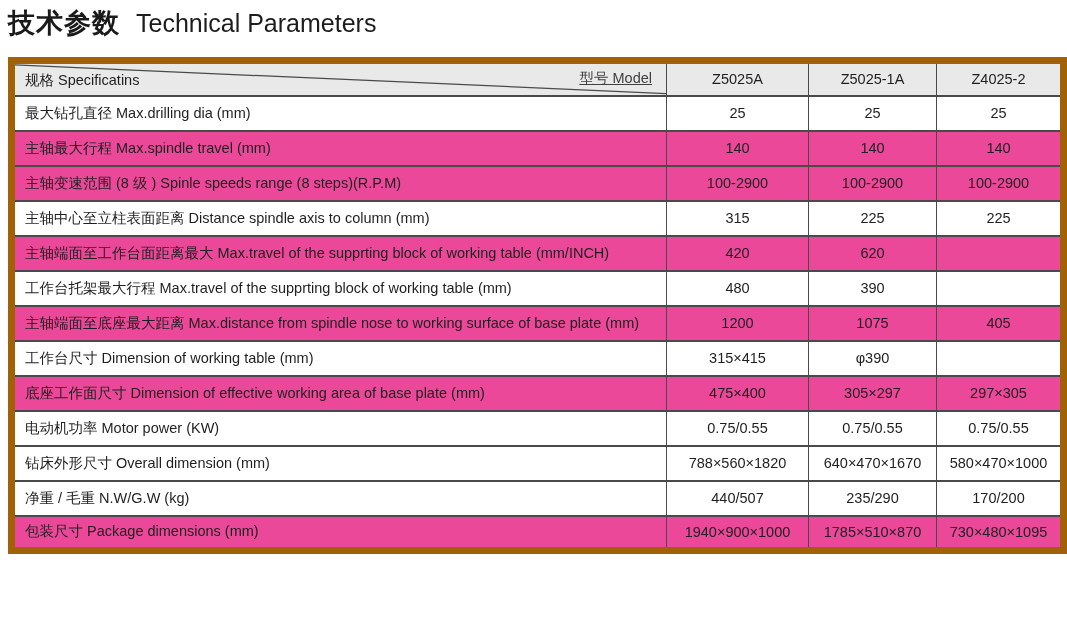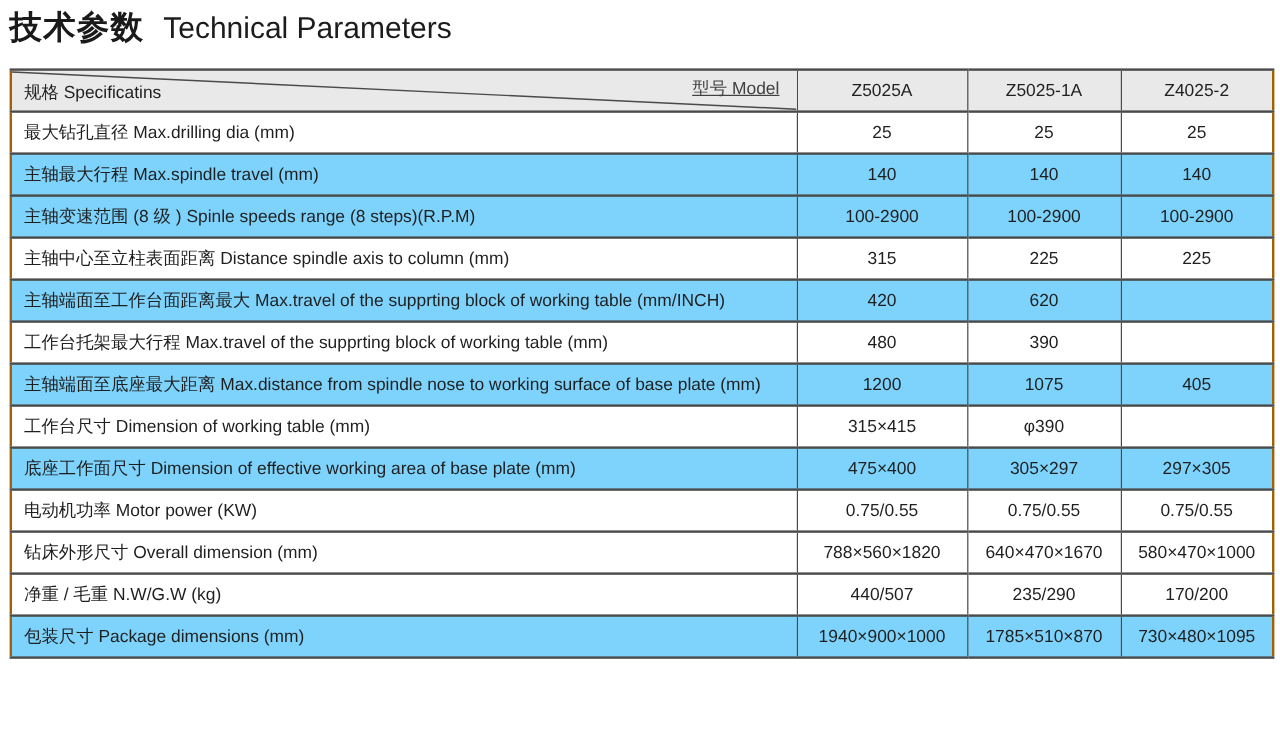--- a/index.html
+++ b/index.html
@@ -11,7 +11,7 @@
   .title-zh { font-size:27px; font-weight:700; color:#1a1a1a; letter-spacing:1px; }
   .title-en { font-size:25px; font-weight:400; color:#1c1c1c; }
 
-  table.params { position:absolute; left:8px; top:57px; width:1052px; border-collapse:collapse; table-layout:fixed; border:2px solid #a16207; }
+  table.params { position:absolute; left:8px; top:57px; width:1052px; border-collapse:collapse; table-layout:fixed; border:7px solid #a16207; }
   td, th { border-left:1px solid #4a4a4a; border-right:1px solid #4a4a4a;
            border-top:2px solid #4a4a4a; border-bottom:2px solid #4a4a4a;
            height:35px; font-size:14.5px; font-weight:400; vertical-align:middle; color:#1f1f1f; }

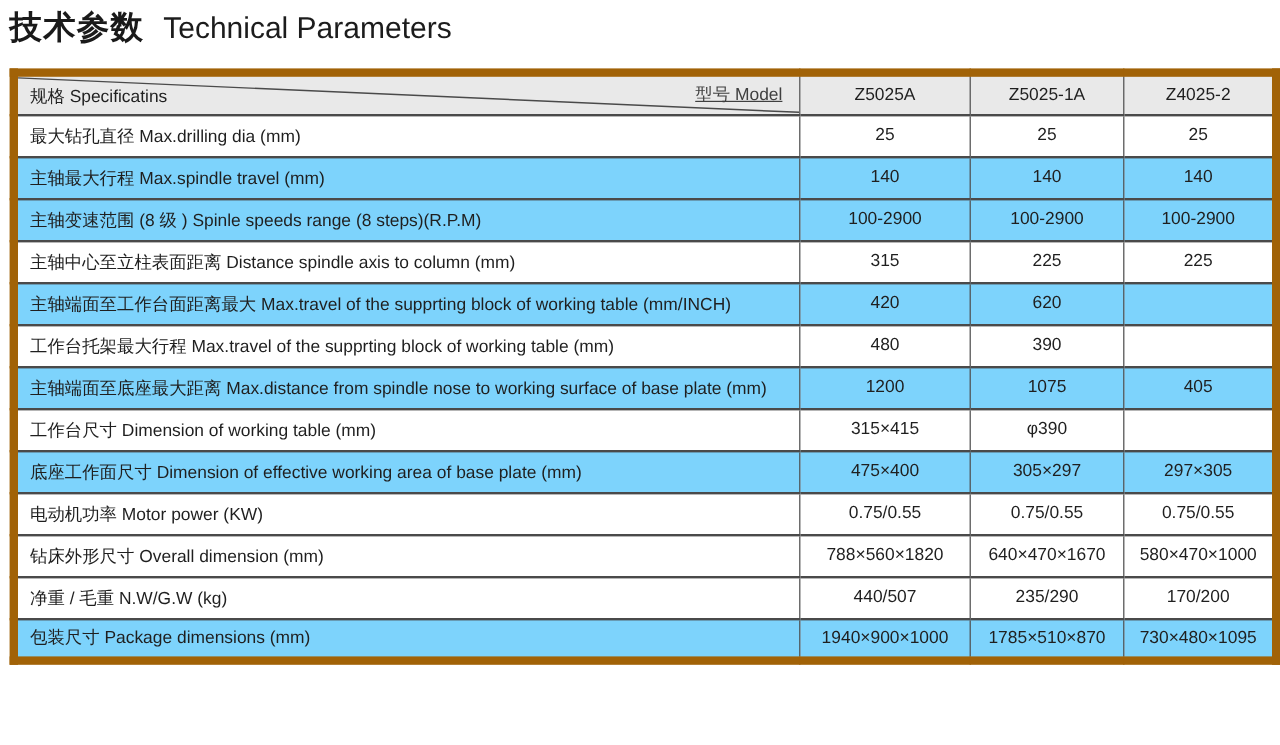--- a/index.html
+++ b/index.html
@@ -15,7 +15,7 @@
   td, th { border-left:1px solid #4a4a4a; border-right:1px solid #4a4a4a;
            border-top:2px solid #4a4a4a; border-bottom:2px solid #4a4a4a;
            height:35px; font-size:14.5px; font-weight:400; vertical-align:middle; color:#1f1f1f; }
-  .shaded { background:#7dd3fc; }
+  .shaded { background:#ec4899; }
   .header-row th { background:#e9e9e9; }
   .label-cell { text-align:left; padding-left:10px; padding-right:6px; }
   .value-cell { text-align:center; }

